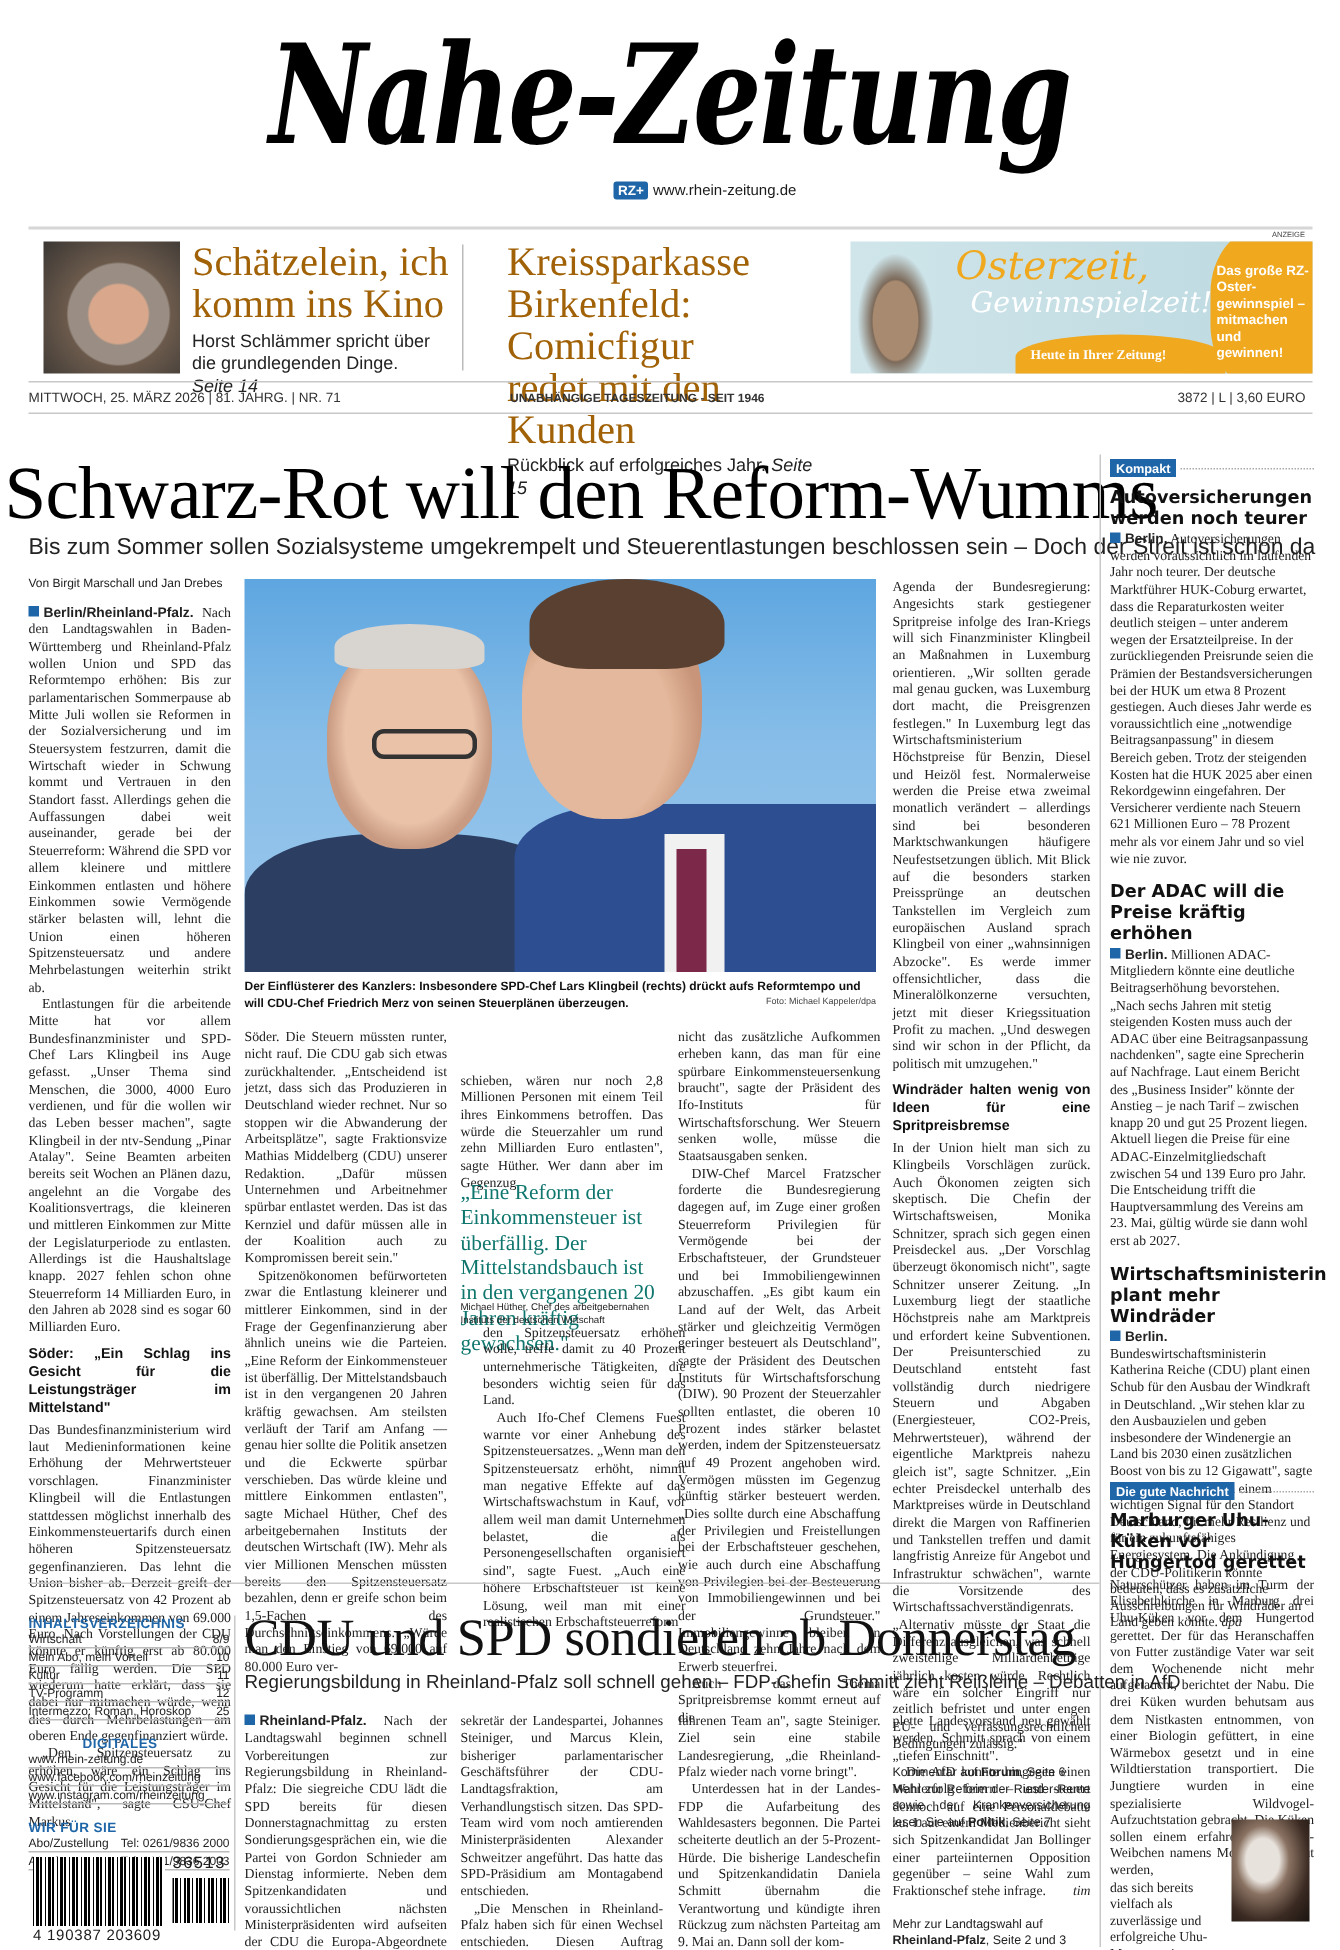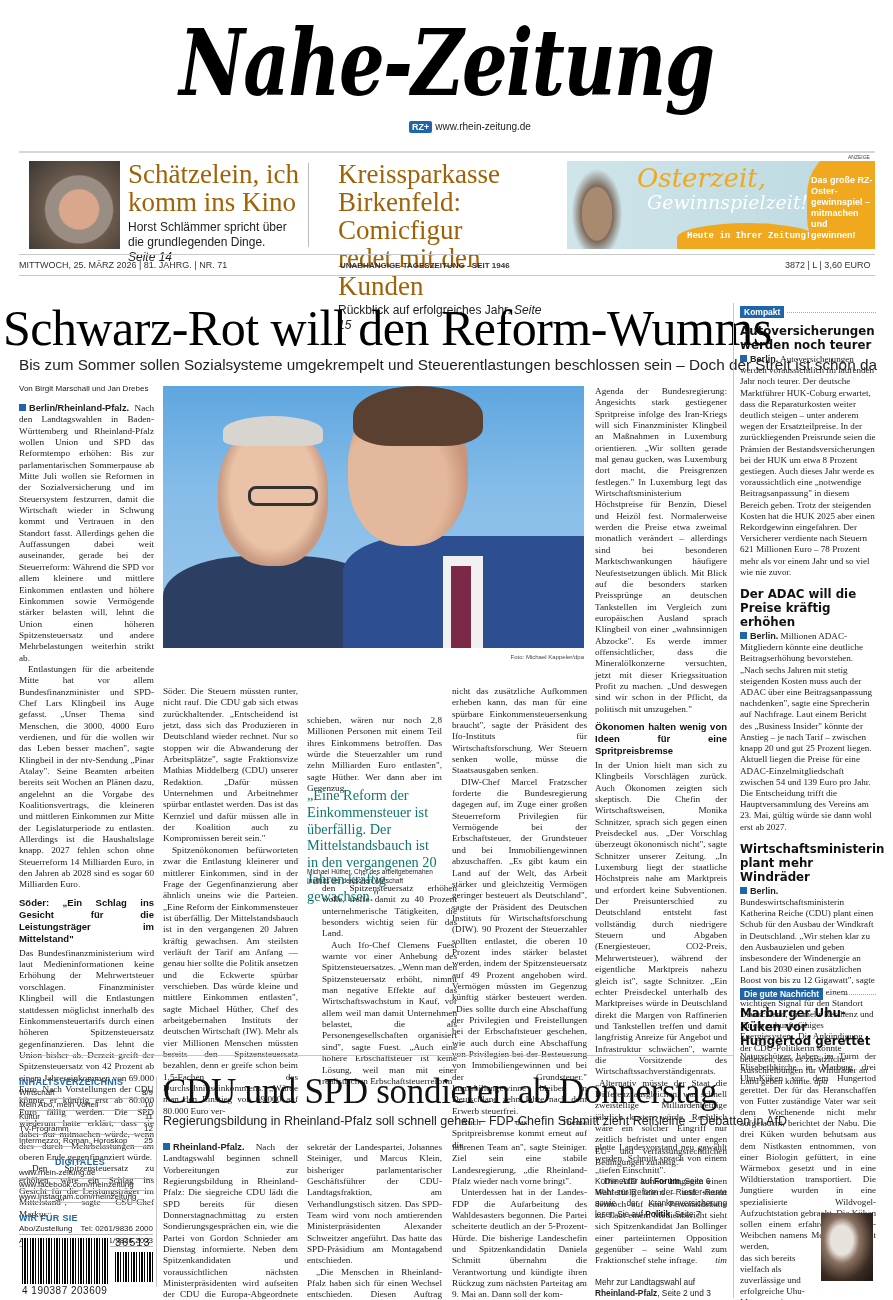--- a/index.html
+++ b/index.html
@@ -30,7 +30,7 @@
   .ad-bottom { left: 110px; top: 62px; width: 140px; height: 30px; background: #f0a81e; border-radius: 50% 50% 0 0; }
   .ad-title { left: 70px; top: 4px; font-family: "DejaVu Serif", serif; font-style: italic; color: #f0a81e; font-size: 26px; line-height: 26px; }
   .ad-title2 { left: 80px; top: 30px; font-family: "DejaVu Serif", serif; font-style: italic; color: #fff; font-size: 19px; }
-  .ad-cta { left: 120px; top: 70px; color: #fff; font-weight: bold; font-size: 9px; font-family: Liberation Mono, monospace; text-align: right; }
+  .ad-cta { left: 120px; top: 70px; color: #fff; font-weight: bold; font-size: 9px; font-family: Liberation Serif, serif; text-align: right; }
   .ad-side { left: 244px; top: 14px; width: 62px; color: #fff; font-weight: bold; font-size: 9px; line-height: 11px; text-align: left; font-family: "Liberation Sans", sans-serif; }
 
   

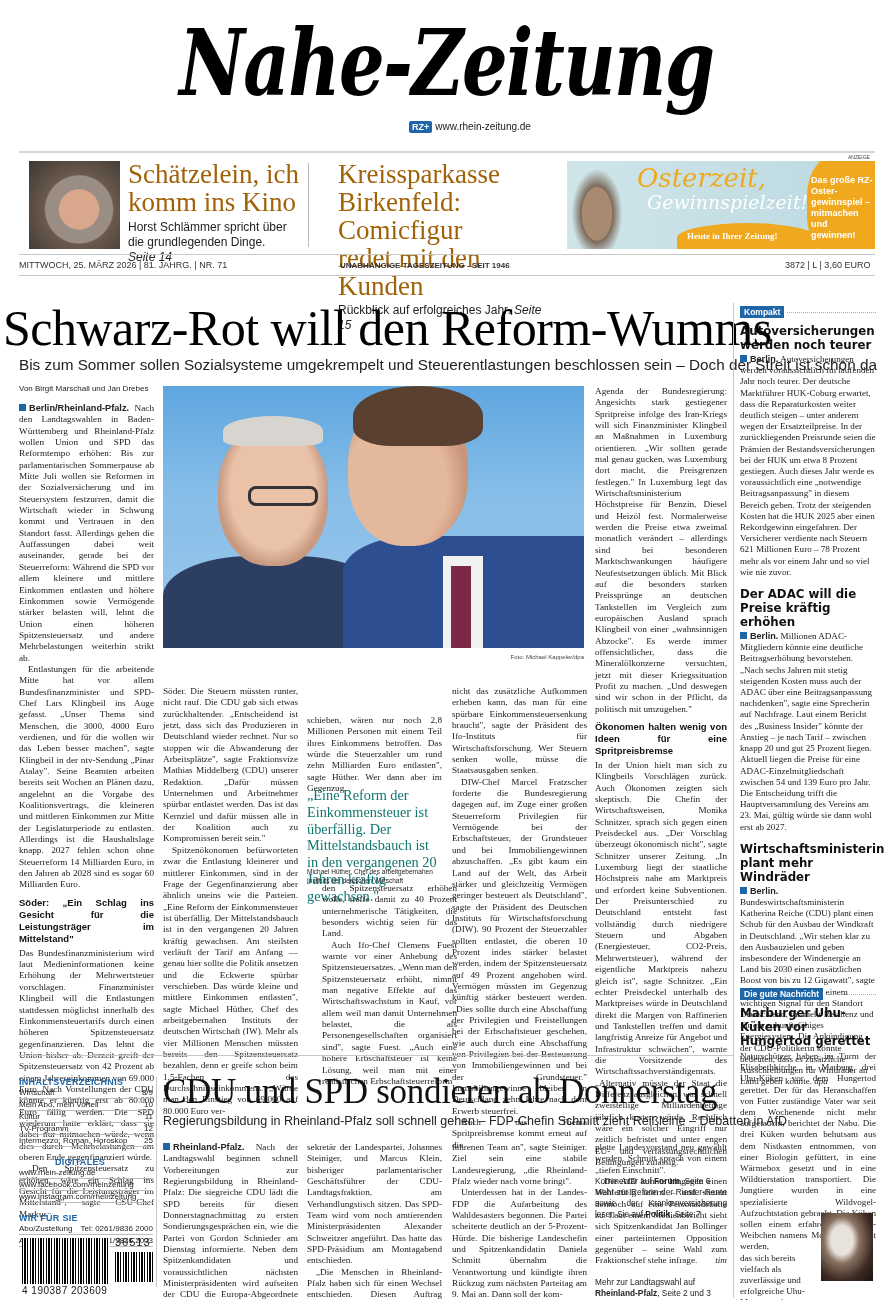--- a/index.html
+++ b/index.html
@@ -159,6 +159,7 @@
   <div class="abs p-hair2"></div>
 </div>
 <div class="abs caption">
+  <span>Der Einflüsterer des Kanzlers: Insbesondere SPD-Chef Lars Klingbeil (rechts) drückt aufs Reformtempo und will CDU-Chef Friedrich Merz von seinen Steuerplänen überzeugen.</span>
   <span class="credit">Foto: Michael Kappeler/dpa</span>
 </div>
 

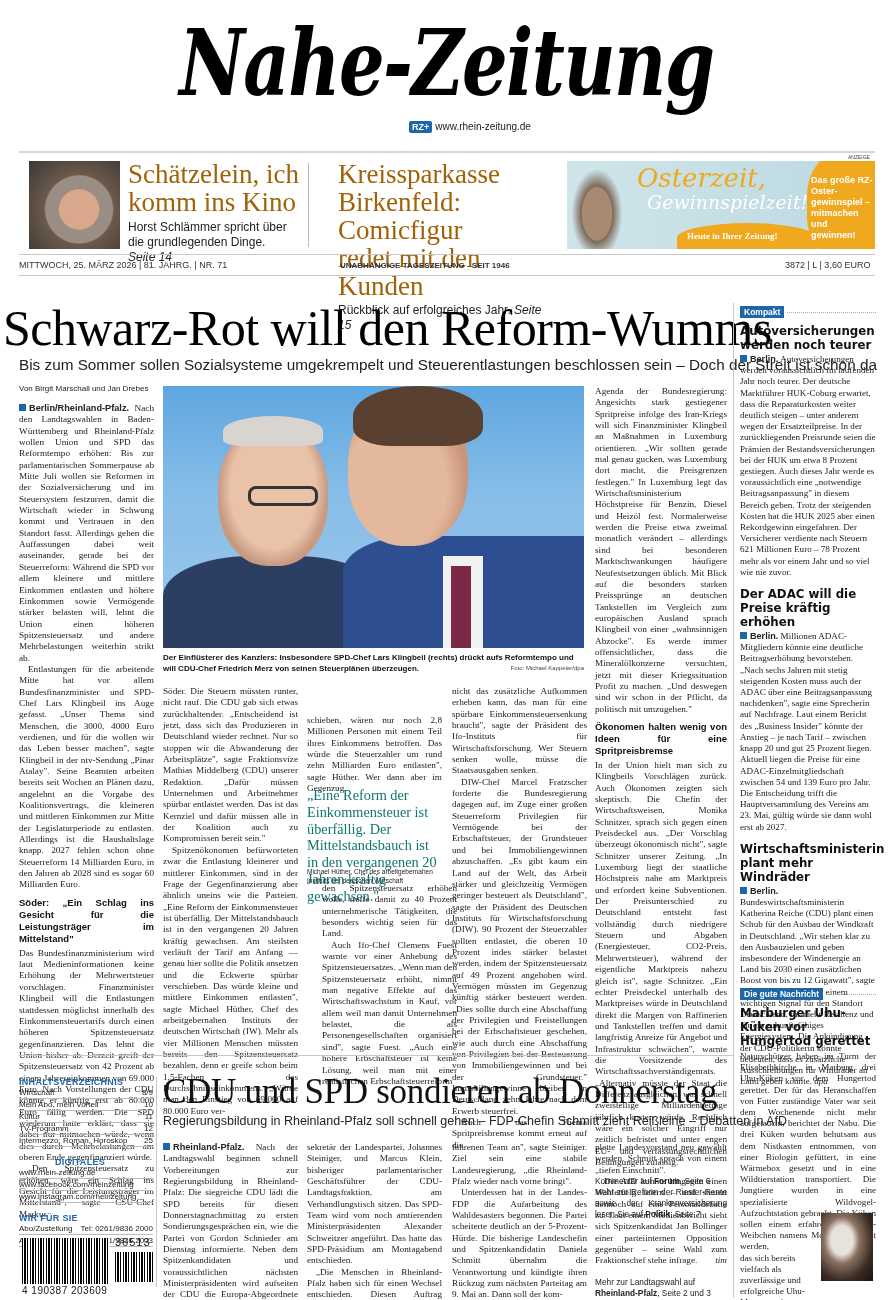--- a/index.html
+++ b/index.html
@@ -183,7 +183,7 @@
 </div>
 <div class="abs col" style="left:595px;top:386px;width:132px;">
   <p class="first">Agenda der Bundesregierung: Angesichts stark gestiegener Spritpreise infolge des Iran-Kriegs will sich Finanzminister Klingbeil an Maßnahmen in Luxemburg orientieren. „Wir sollten gerade mal genau gucken, was Luxemburg dort macht, die Preisgrenzen festlegen." In Luxemburg legt das Wirtschaftsministerium Höchstpreise für Benzin, Diesel und Heizöl fest. Normalerweise werden die Preise etwa zweimal monatlich verändert – allerdings sind bei besonderen Marktschwankungen häufigere Neufestsetzungen üblich. Mit Blick auf die besonders starken Preissprünge an deutschen Tankstellen im Vergleich zum europäischen Ausland sprach Klingbeil von einer „wahnsinnigen Abzocke". Es werde immer offensichtlicher, dass die Mineralölkonzerne versuchten, jetzt mit dieser Kriegssituation Profit zu machen. „Und deswegen sind wir schon in der Pflicht, da politisch mit umzugehen."</p>
-  <div class="subhead">Ökonomen halten wenig von Ideen für eine Spritpreisbremse</div>
+  <div class="subhead">Windräder halten wenig von Ideen für eine Spritpreisbremse</div>
   <p class="first">In der Union hielt man sich zu Klingbeils Vorschlägen zurück. Auch Ökonomen zeigten sich skeptisch. Die Chefin der Wirtschaftsweisen, Monika Schnitzer, sprach sich gegen einen Preisdeckel aus. „Der Vorschlag überzeugt ökonomisch nicht", sagte Schnitzer unserer Zeitung. „In Luxemburg liegt der staatliche Höchstpreis nahe am Marktpreis und erfordert keine Subventionen. Der Preisunterschied zu Deutschland entsteht fast vollständig durch niedrigere Steuern und Abgaben (Energiesteuer, CO2-Preis, Mehrwertsteuer), während der eigentliche Marktpreis nahezu gleich ist", sagte Schnitzer. „Ein echter Preisdeckel unterhalb des Marktpreises würde in Deutschland direkt die Margen von Raffinerien und Tankstellen treffen und damit langfristig Anreize für Angebot und Infrastruktur schwächen", warnte die Vorsitzende des Wirtschaftssachverständigenrats. „Alternativ müsste der Staat die Differenz ausgleichen, was schnell zweistellige Milliardenbeträge jährlich kosten würde. Rechtlich wäre ein solcher Eingriff nur zeitlich befristet und unter engen EU- und verfassungsrechtlichen Bedingungen zulässig."</p>
   <div class="refs" style="margin-top:8px;">
     <div><span>Kommentar auf </span><b>Forum</b><span>, Seite 6</span></div>

